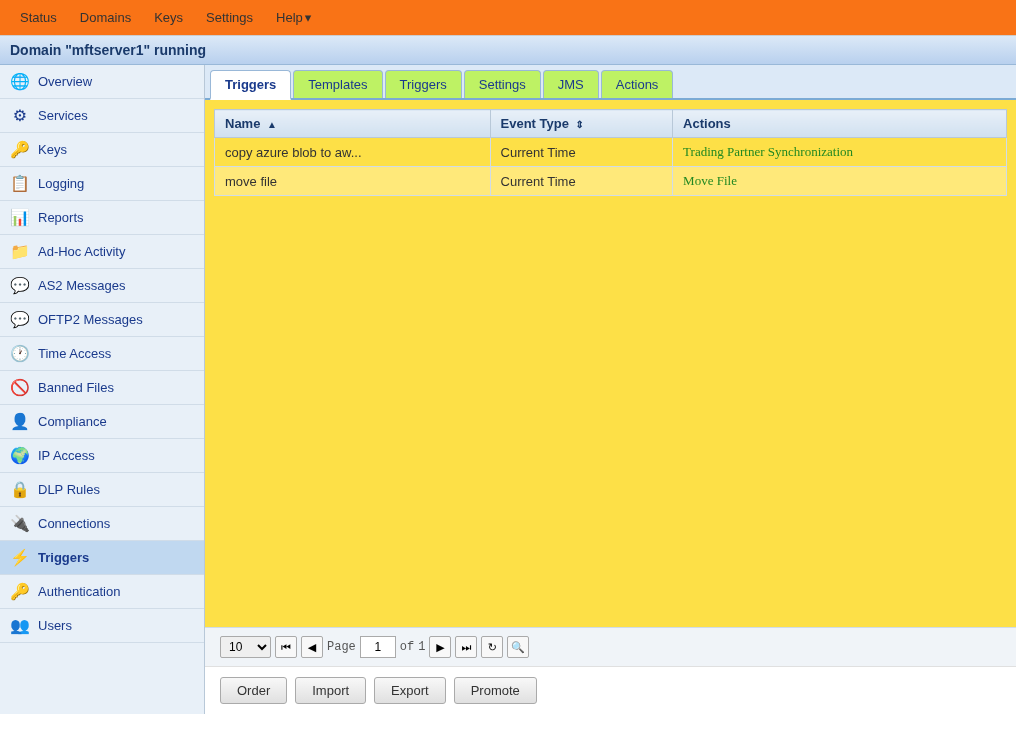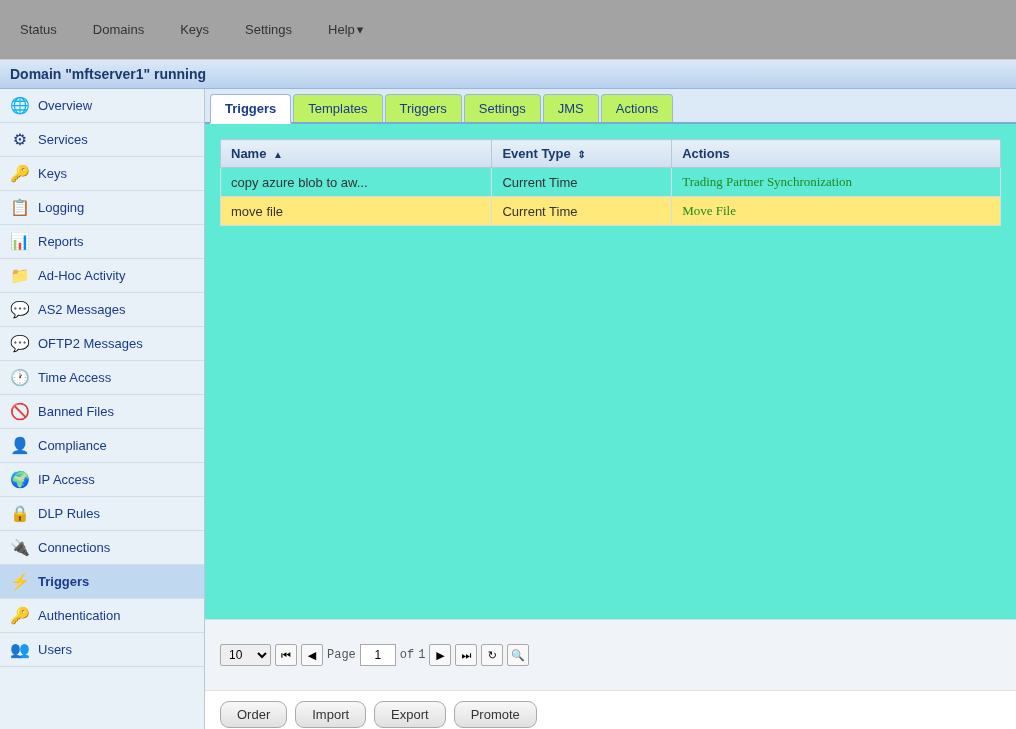--- a/index.html
+++ b/index.html
@@ -9,10 +9,10 @@
     .top-menu {
       display: flex;
       align-items: center;
-      padding: 18px 10px;
-      background: #a3a3a3;
+      padding: 6px 10px;
+      background: #f97316;
       border-bottom: 1px solid #ccc;
-      gap: 16px;
+      gap: 3px;
     }
     .top-menu-item {
       padding: 4px 10px;

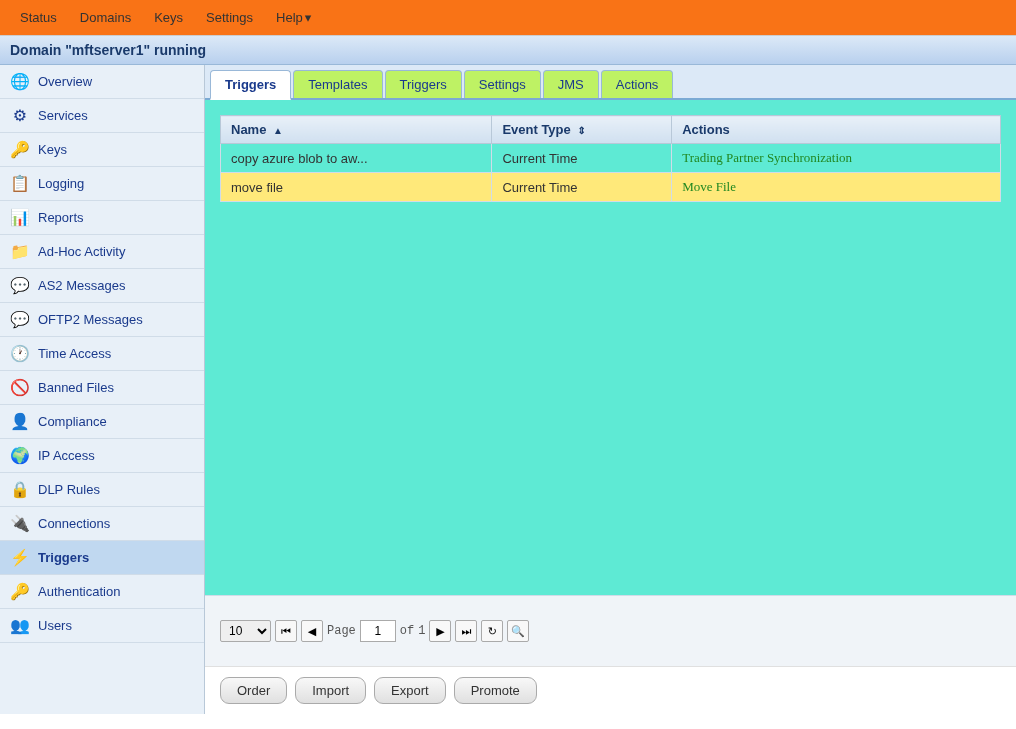--- a/index.html
+++ b/index.html
@@ -107,9 +107,9 @@
     
     .table-area {
       flex: 1;
-      padding: 15px;
+      padding: 9px;
       overflow: auto;
-      background: #5eead4;
+      background: #fde047;
     }
 
     .data-table {

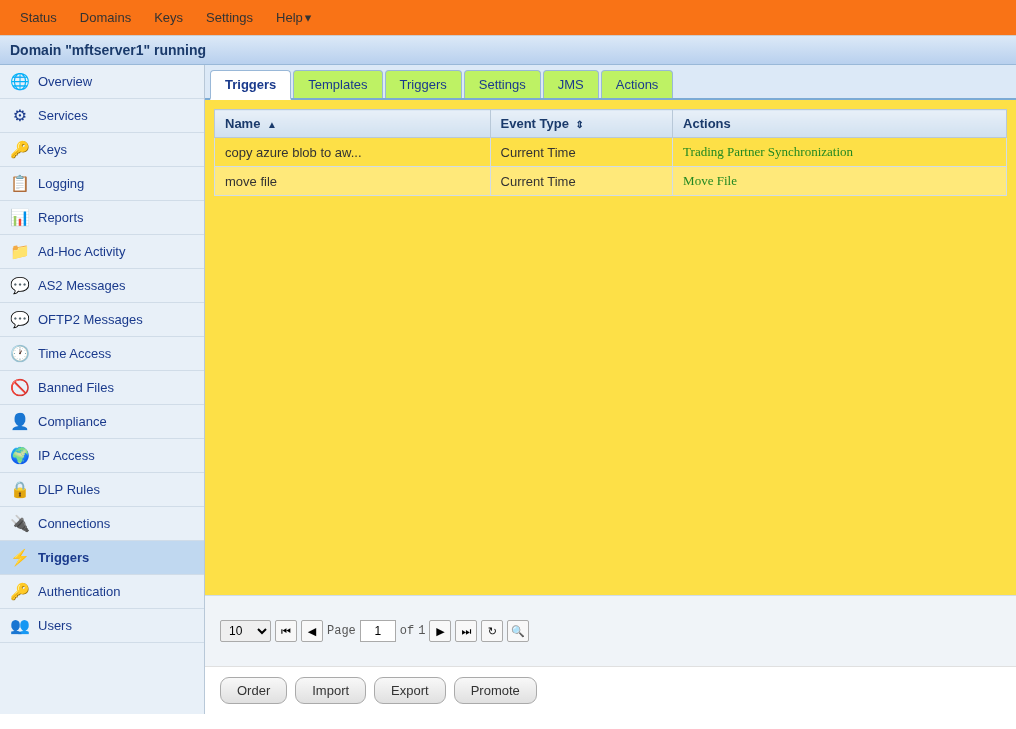--- a/index.html
+++ b/index.html
@@ -143,7 +143,7 @@
     .pagination {
       display: flex;
       align-items: center;
-      padding: 24px 15px;
+      padding: 8px 15px;
       background: #f0f4f8;
       border-top: 1px solid #d0dce8;
       gap: 4px;

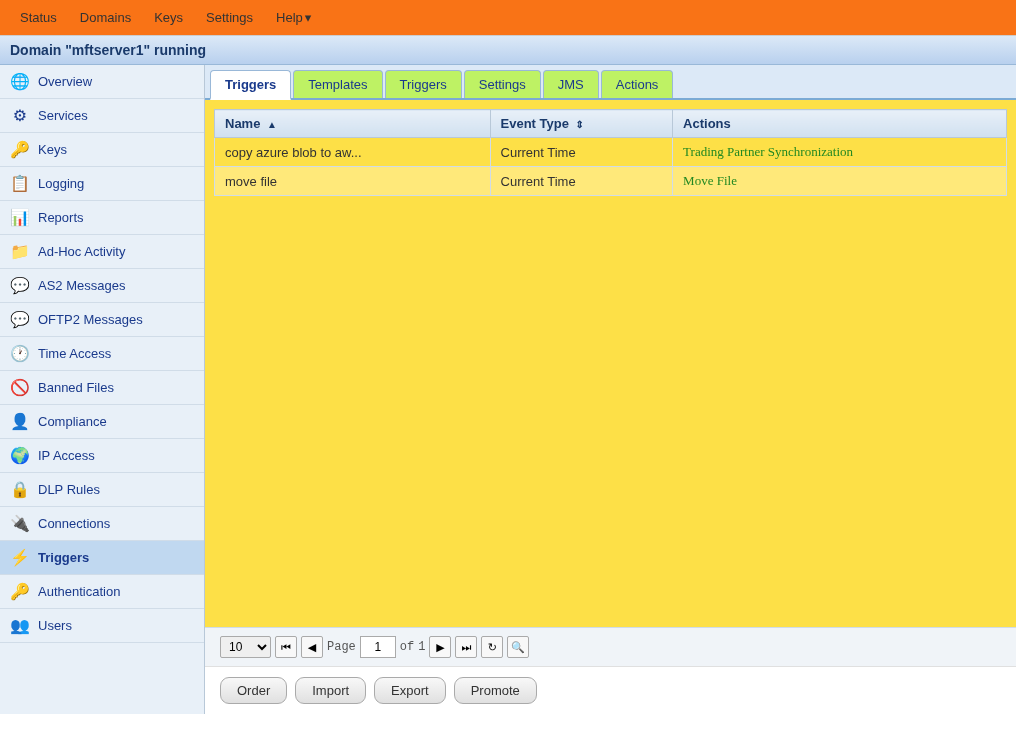--- a/index.html
+++ b/index.html
@@ -186,7 +186,7 @@
     .btn {
       padding: 5px 16px;
       border: 1px solid #aaa;
-      border-radius: 9px;
+      border-radius: 3px;
       background: linear-gradient(to bottom, #f8f8f8, #e0e0e0);
       cursor: pointer;
       font-size: 13px;

